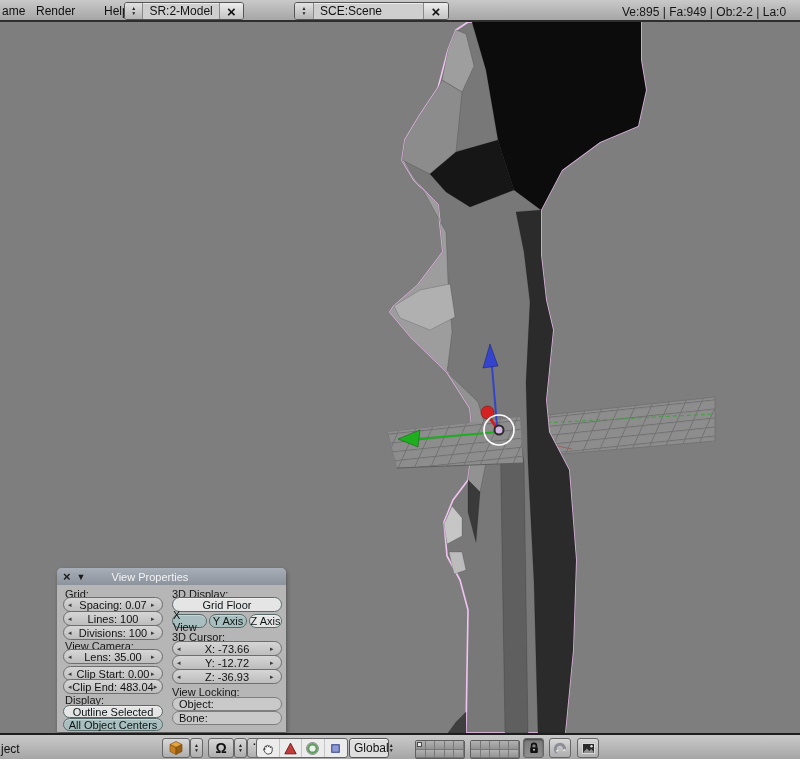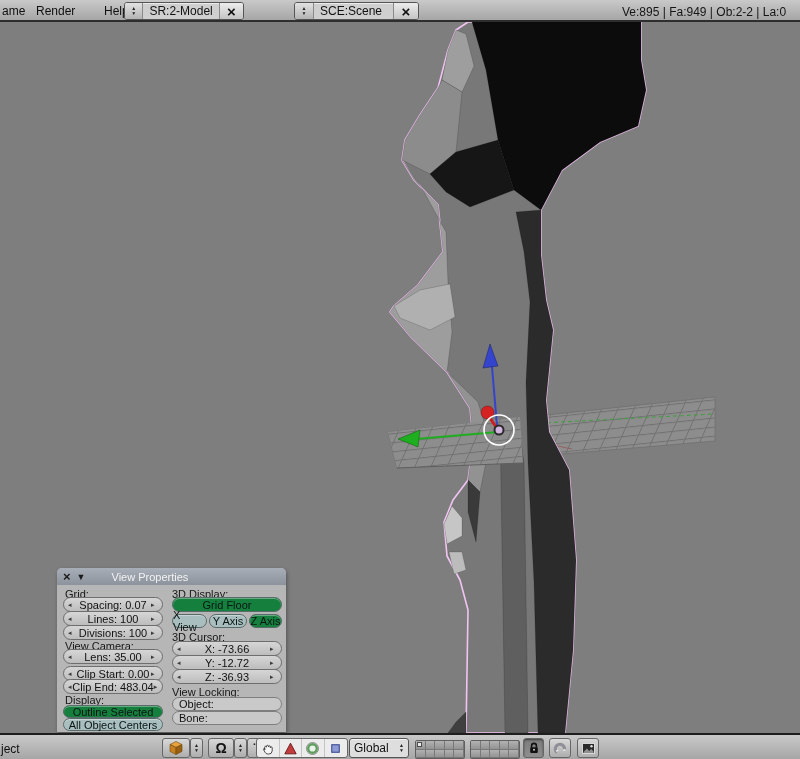--- a/index.html
+++ b/index.html
@@ -150,7 +150,7 @@
       <div class="xbtn">×</div>
     </div>
 
-    <div class="selbox" style="left:294px;width:125px">
+    <div class="selbox" style="left:294px;width:155px">
       <div class="arrbtn">
         <span>▲</span>
         <span>▼</span>

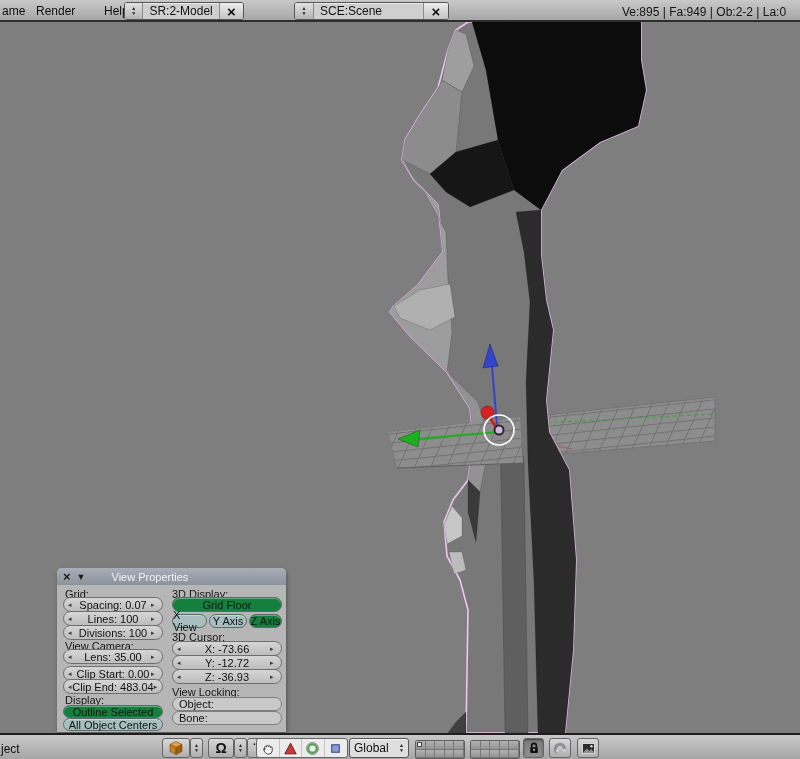--- a/index.html
+++ b/index.html
@@ -48,7 +48,7 @@
   .togbtn { position:absolute; height:15px; border:1px solid #596a6a; border-radius:8px;
             display:flex; align-items:center; justify-content:center; font-size:11px; color:#0c1414;
             box-shadow:inset 0 1px 0 rgba(255,255,255,.35); }
-  .teal-dark  { background:#15803d; }
+  .teal-dark  { background:#e5e5e5; }
   .teal-light { background:#a9bfbf; }
   .txtfield { position:absolute; height:14px; width:110px; background:#c9c9c9; border:1px solid #7e7e7e;
               border-radius:7px; display:flex; align-items:center; padding:0 6px; font-size:11px; }

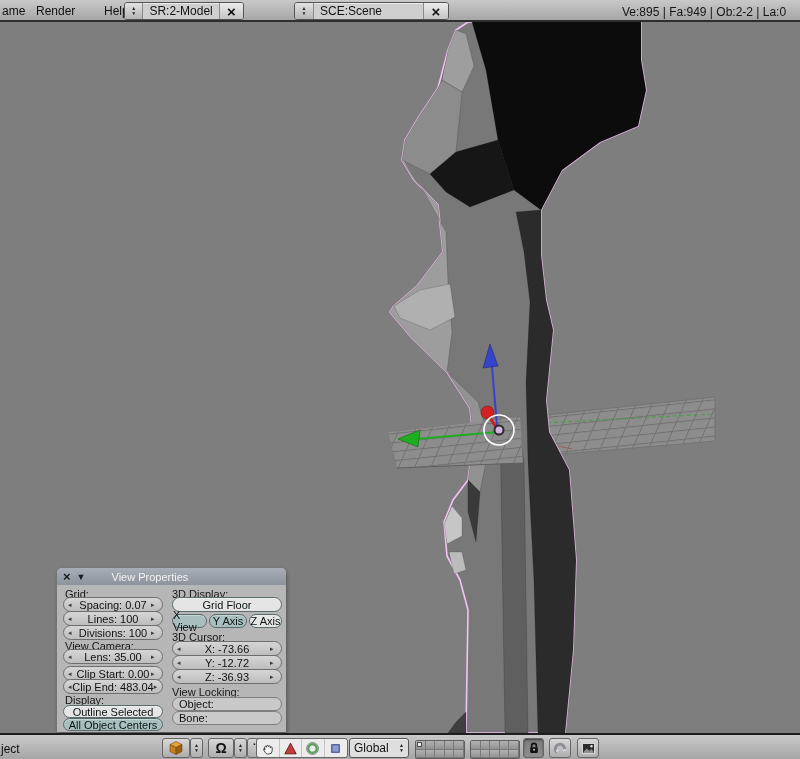--- a/index.html
+++ b/index.html
@@ -67,7 +67,7 @@
   .manipgrp .seg { width:23px; display:flex; align-items:center; justify-content:center;
                    border-right:1px solid #c4c4c4; }
   .manipgrp .seg:last-child { border-right:none; }
-  .globaldd { position:absolute; left:349px; top:3px; width:60px; height:20px; background:#dedede;
+  .globaldd { position:absolute; left:349px; top:3px; width:40px; height:20px; background:#dedede;
               border:1px solid #555; border-radius:3px; display:flex; align-items:center;
               padding:0 4px; box-shadow:inset 0 1px 0 #f4f4f4; }
   .globaldd .lbl { flex:1; font-size:12px; }

